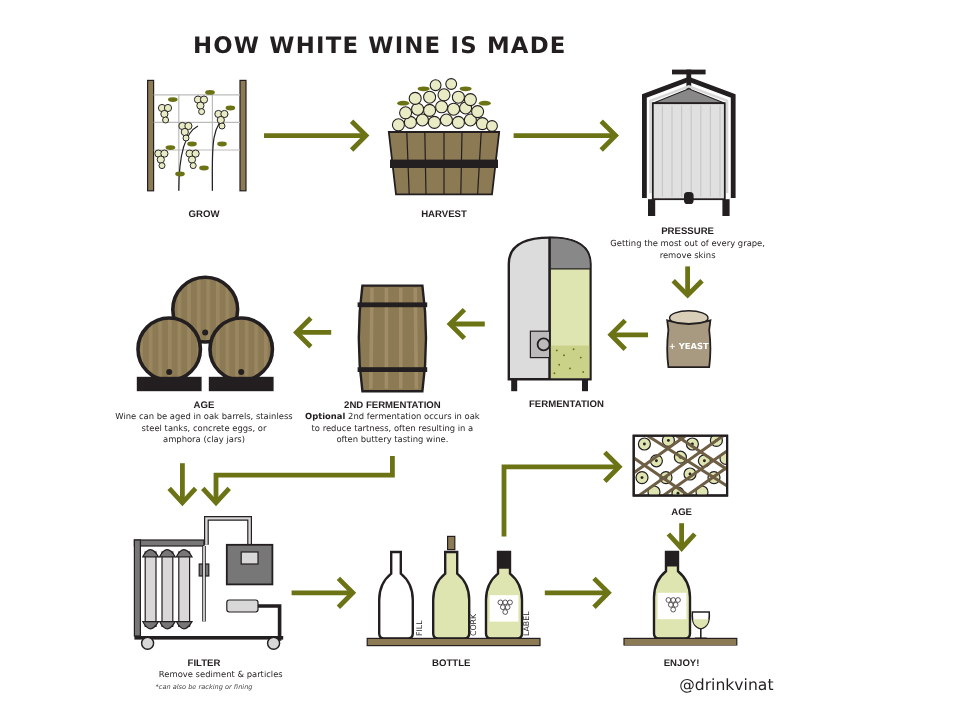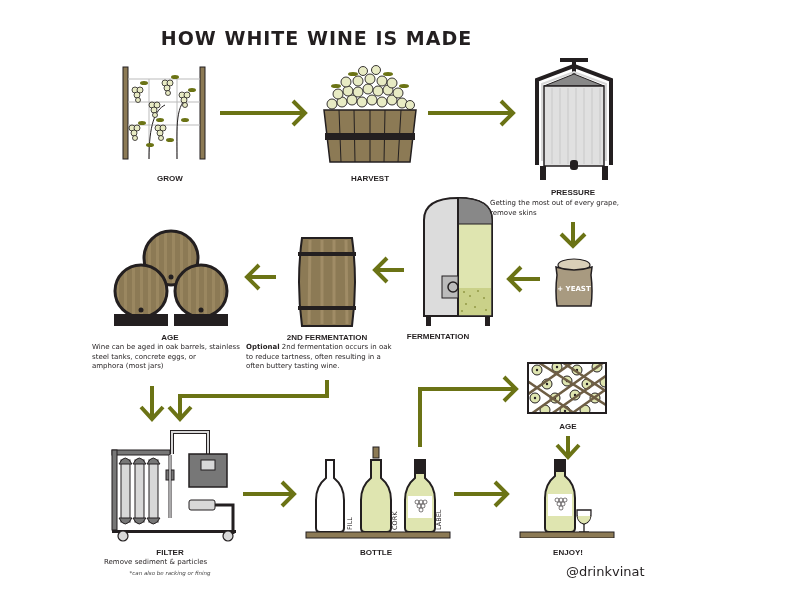--- a/index.html
+++ b/index.html
@@ -6,7 +6,7 @@
   body { width:800px; height:600px; background:#ffffff; position:relative; overflow:hidden; font-family:"Liberation Sans", "DejaVu Sans", sans-serif; color:#231f20; }
   .title { position:absolute; left:0; width:633px; top:27px; text-align:center; font-size:19px; font-weight:bold; letter-spacing:1px; font-family:"DejaVu Sans", sans-serif; }
   .label { position:absolute; text-align:center; font-weight:bold; font-size:8px; font-family:Liberation Sans, sans-serif; }
-  .desc { position:absolute; text-align:left; font-size:7px; line-height:9.5px; color:#231f20; font-family:"DejaVu Sans", sans-serif; }
+  .desc { position:absolute; text-align:center; font-size:7px; line-height:9.5px; color:#231f20; font-family:"DejaVu Sans", sans-serif; }
   .note { position:absolute; text-align:center; font-size:5.5px; font-style:italic; color:#444; font-family:"DejaVu Sans", sans-serif; }
   .opt { font-weight:bold; }
   .handle { position:absolute; right:210px; top:564px; font-size:13px; font-family:"DejaVu Sans", sans-serif; color:#231f20; }

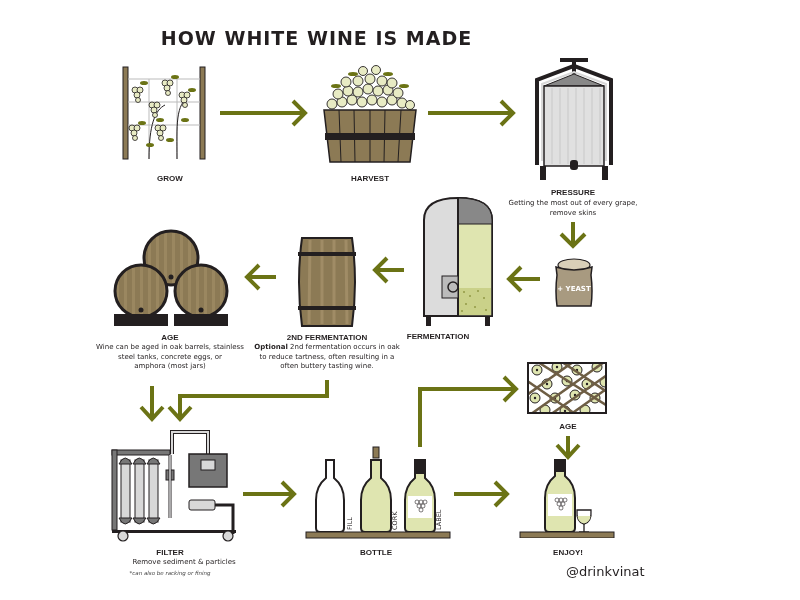--- a/index.html
+++ b/index.html
@@ -233,7 +233,7 @@
   <rect x="6" y="124" width="5" height="10" fill="#231f20"></rect>
     <rect x="65" y="124" width="5" height="10" fill="#231f20"></rect>
 </svg>
-<div class="label" style="left:386px;top:332px;width:104px">FERMENTATION</div>
+<div class="label" style="left:420px;top:332px;width:104px">FERMENTATION</div>
 
 <svg class="g" style="left:294px;top:236px" width="66" height="92" viewBox="0 0 66 92">
   <path d="M8 2 L58 2 Q64 46 58 90 L8 90 Q2 46 8 2 Z" fill="#8c7a55" stroke="#231f20" stroke-width="2"></path>

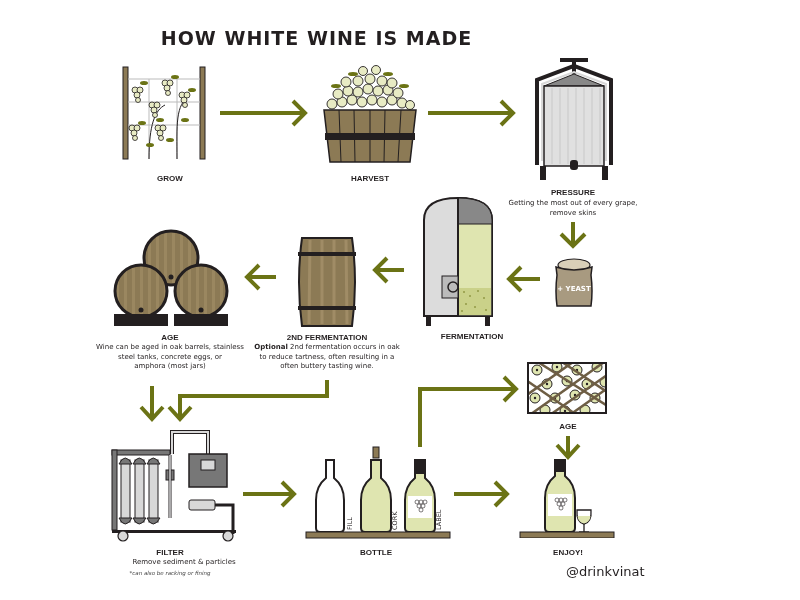--- a/index.html
+++ b/index.html
@@ -273,7 +273,7 @@
 <div class="desc" style="left:92px;top:343px;width:156px">
   <div>Wine can be aged in oak barrels, stainless</div>
   <div>steel tanks, concrete eggs, or</div>
-  <div>amphora (most jars)</div>
+  <div>amphora (clay jars)</div>
 </div>
 
 <svg class="g" style="left:108px;top:430px" width="132" height="112" viewBox="0 0 132 112">

